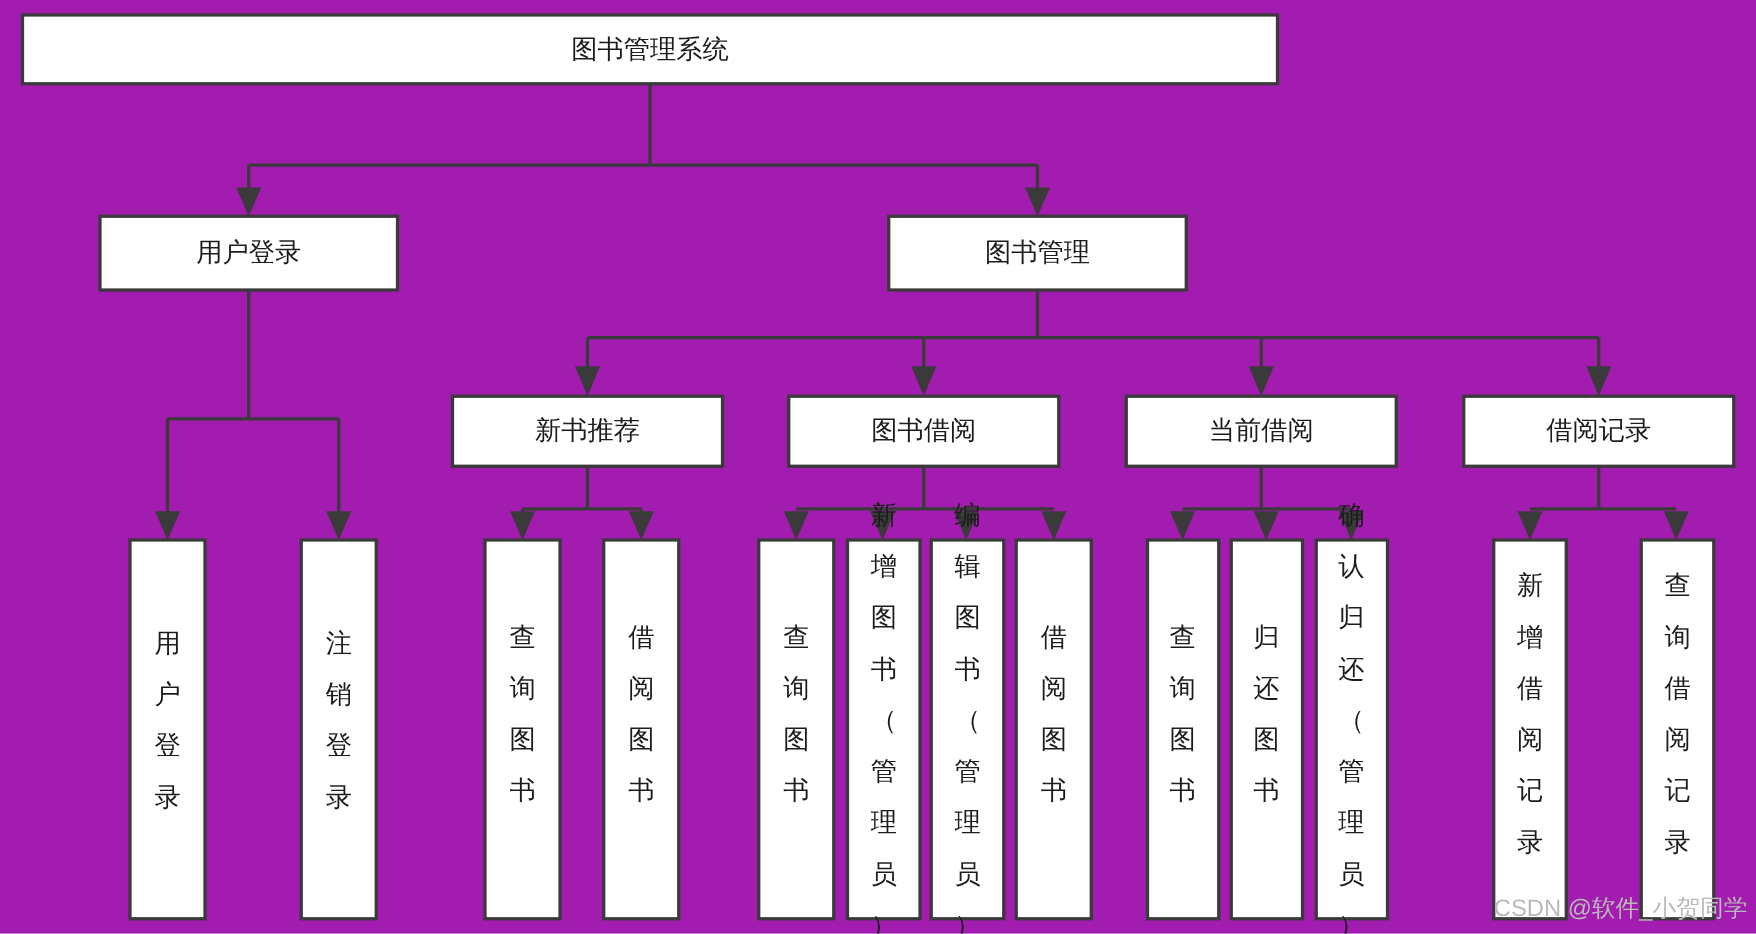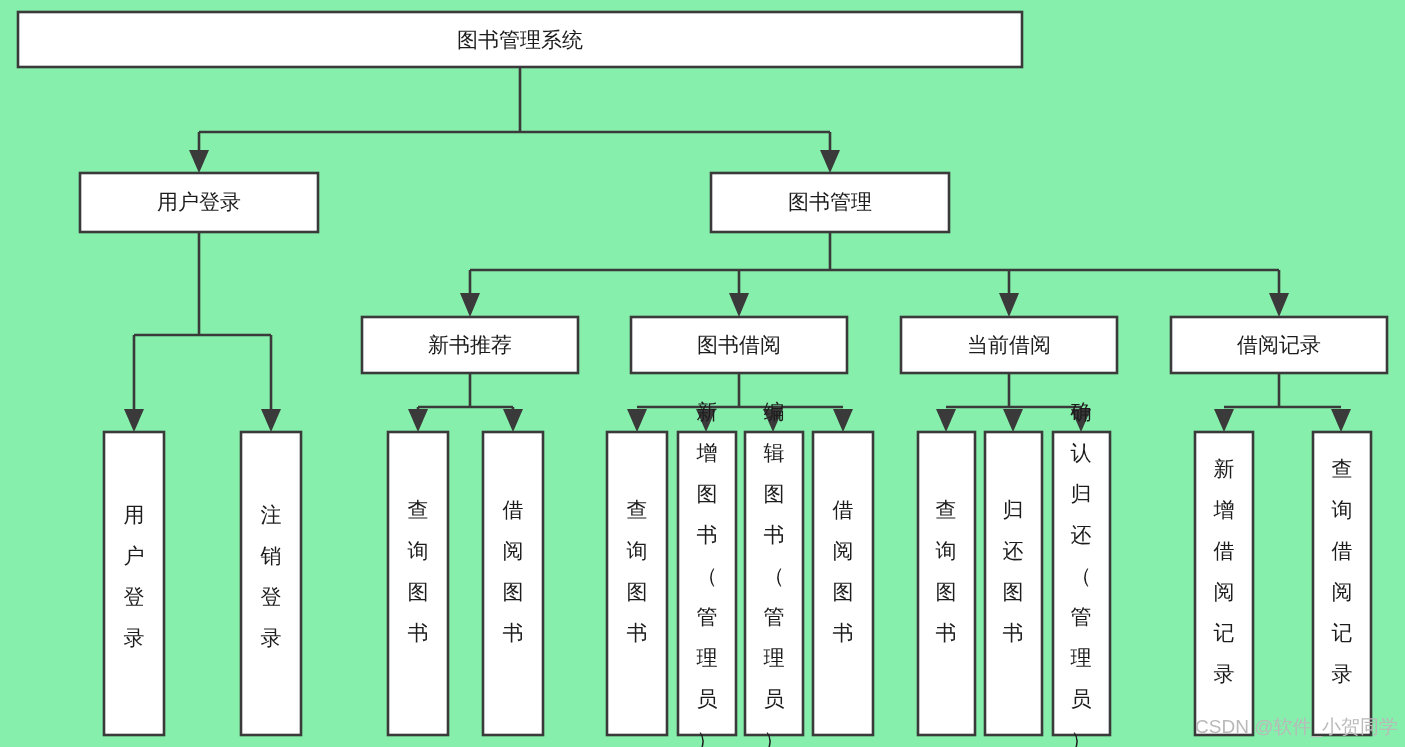--- a/index.html
+++ b/index.html
@@ -15,7 +15,7 @@
     position: relative;
     width: 1405px;
     height: 747px;
-    background: #86efac;
+    background: #a21caf;
     overflow: hidden;
   }
   svg.diagram-canvas {

